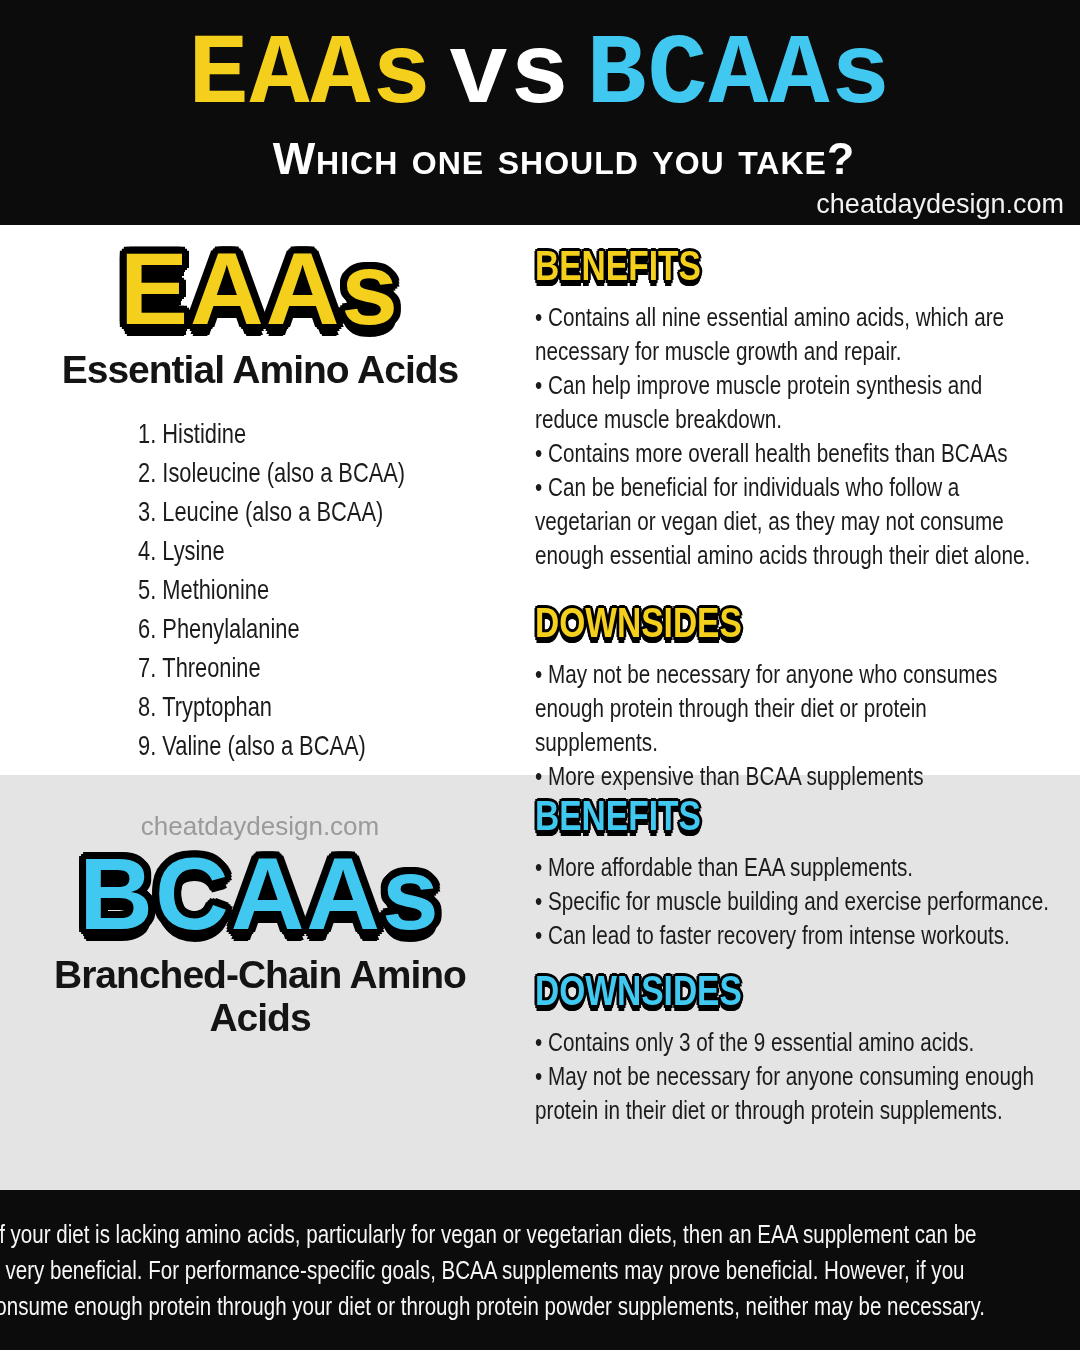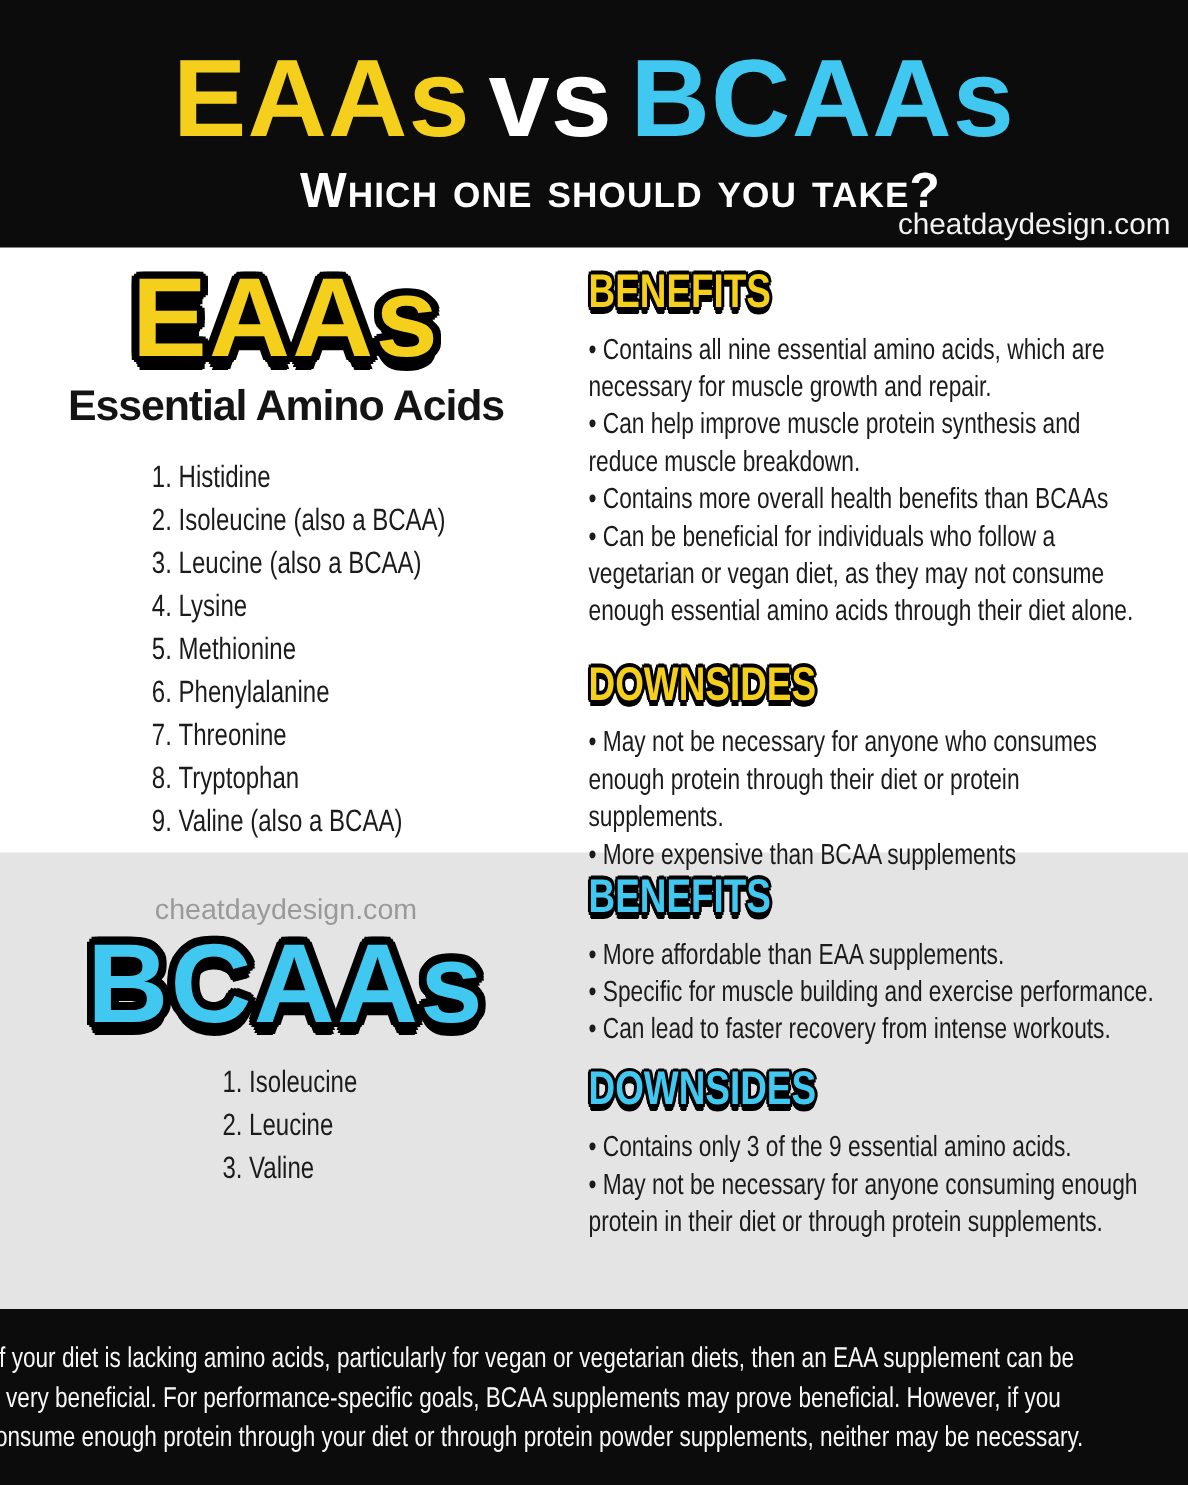--- a/index.html
+++ b/index.html
@@ -20,13 +20,14 @@
     color: #fff;
   }
   .main-title {
-    padding-top: 40px;
+    padding-top: 26px;
     text-align: center;
     font-size: 100px;
     font-weight: 800;
     line-height: 1.0;
     letter-spacing: 1px;
     white-space: nowrap;
+    font-family: Liberation Mono, monospace;
   }
   .t-yellow { color: var(--yellow, #f4cf1b); }
   .t-white  { color: #ffffff; margin: 0 16px; }

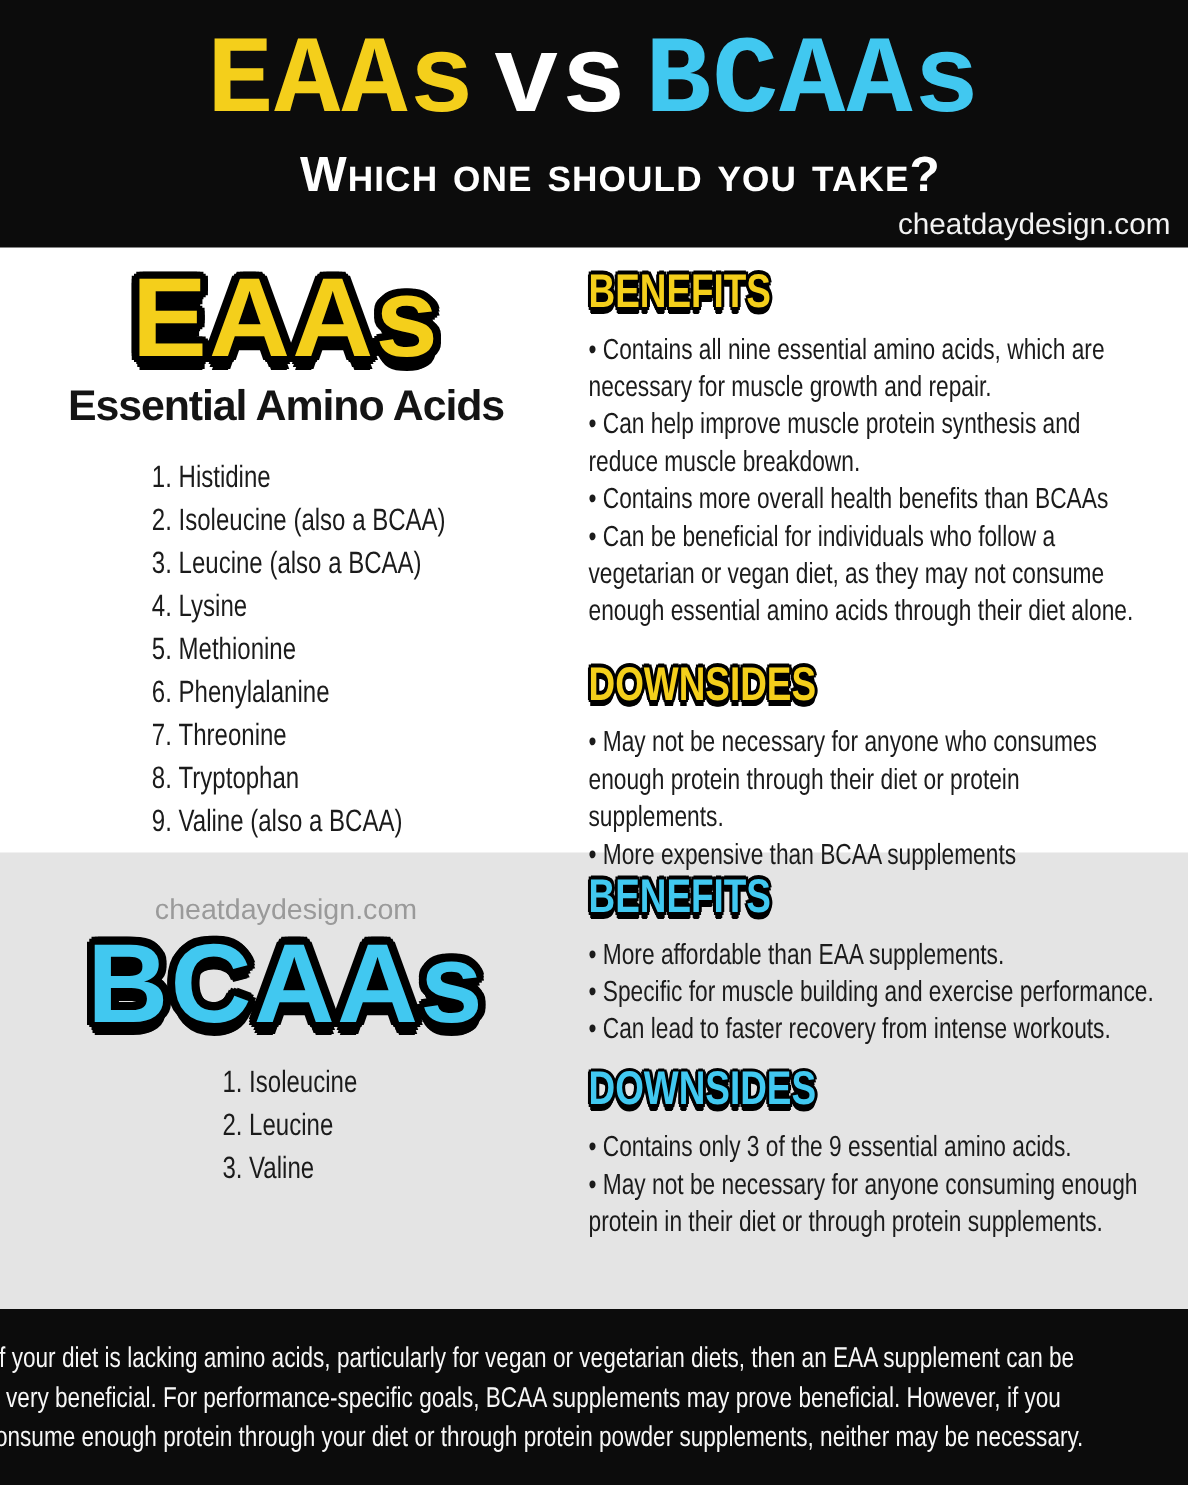--- a/index.html
+++ b/index.html
@@ -210,6 +210,7 @@
     <div class="col-left">
       <div class="gray-watermark">cheatdaydesign.com</div>
       <div class="big-acronym ring-lg acro-cyan">BCAAs</div>
+      <div class="full-name">Branched-Chain Amino Acids</div>
       <div class="bcaa-list-wrap">
         <ol class="amino-list bcaa-ol cx-c">
           

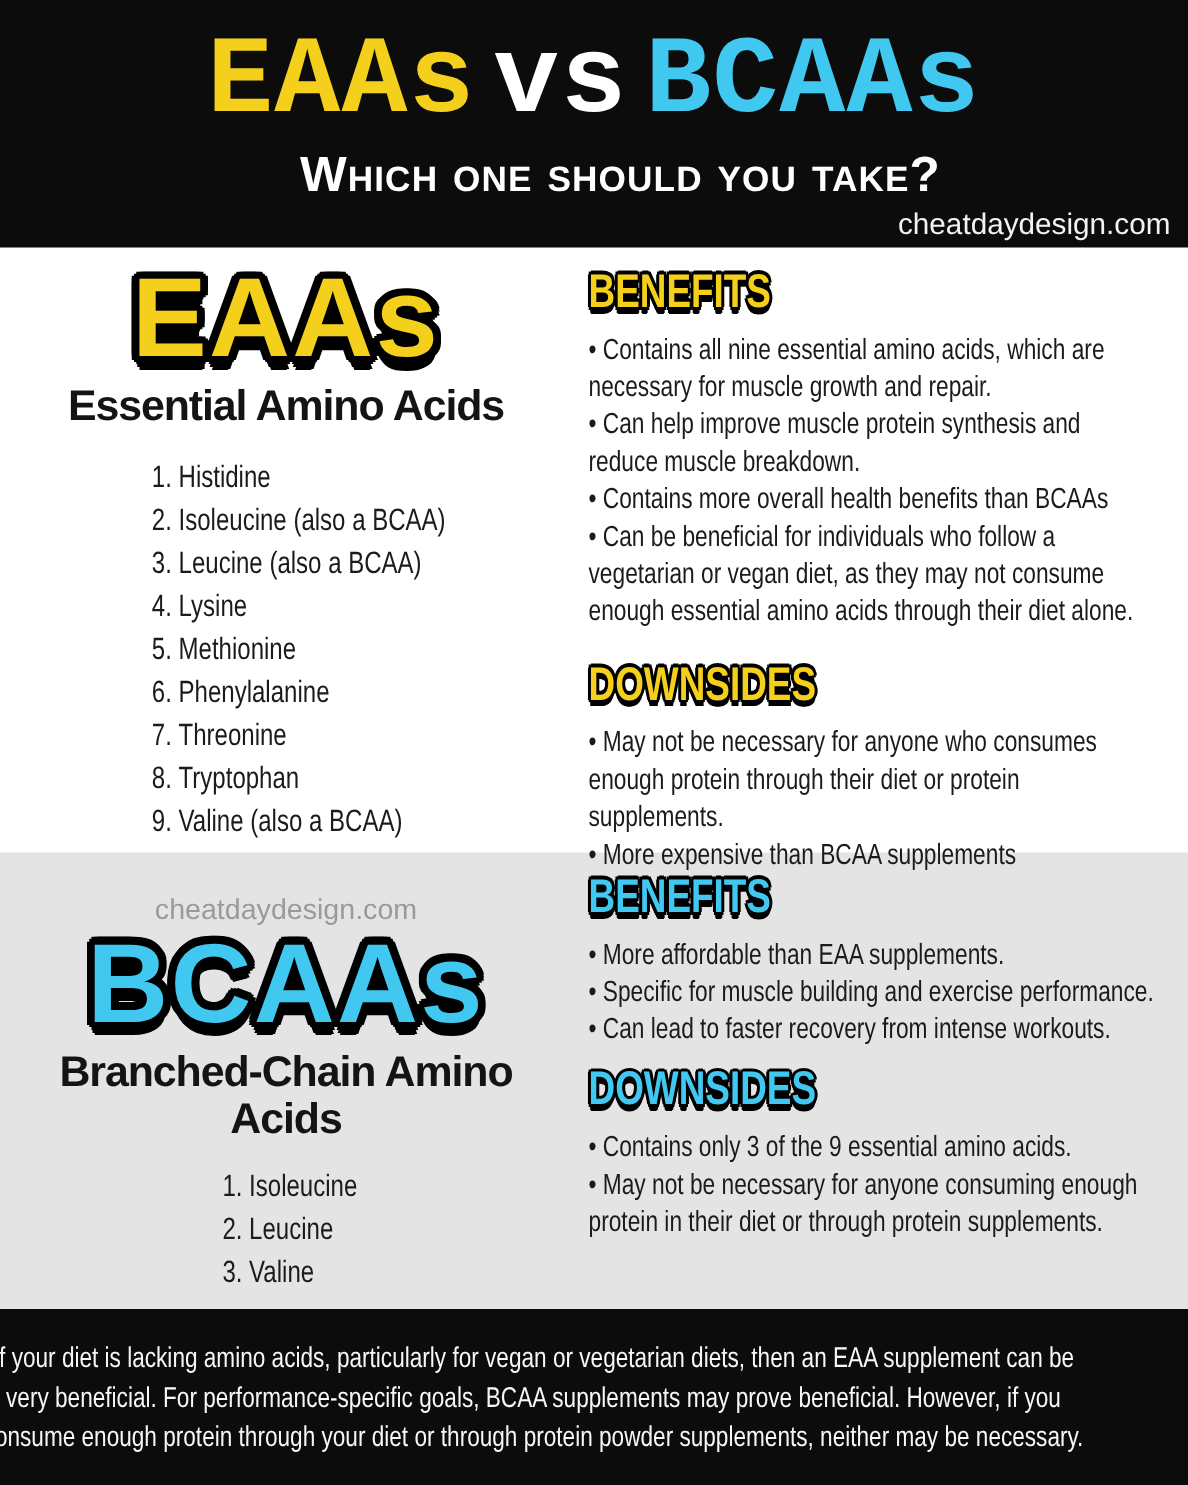--- a/index.html
+++ b/index.html
@@ -211,11 +211,6 @@
       <div class="gray-watermark">cheatdaydesign.com</div>
       <div class="big-acronym ring-lg acro-cyan">BCAAs</div>
       <div class="full-name">Branched-Chain Amino Acids</div>
-      <div class="bcaa-list-wrap">
-        <ol class="amino-list bcaa-ol cx-c">
-          
-        <li>Isoleucine</li><li>Leucine</li><li>Valine</li></ol>
-      </div>
     </div>
     <div class="col-right">
       <div class="cx">

